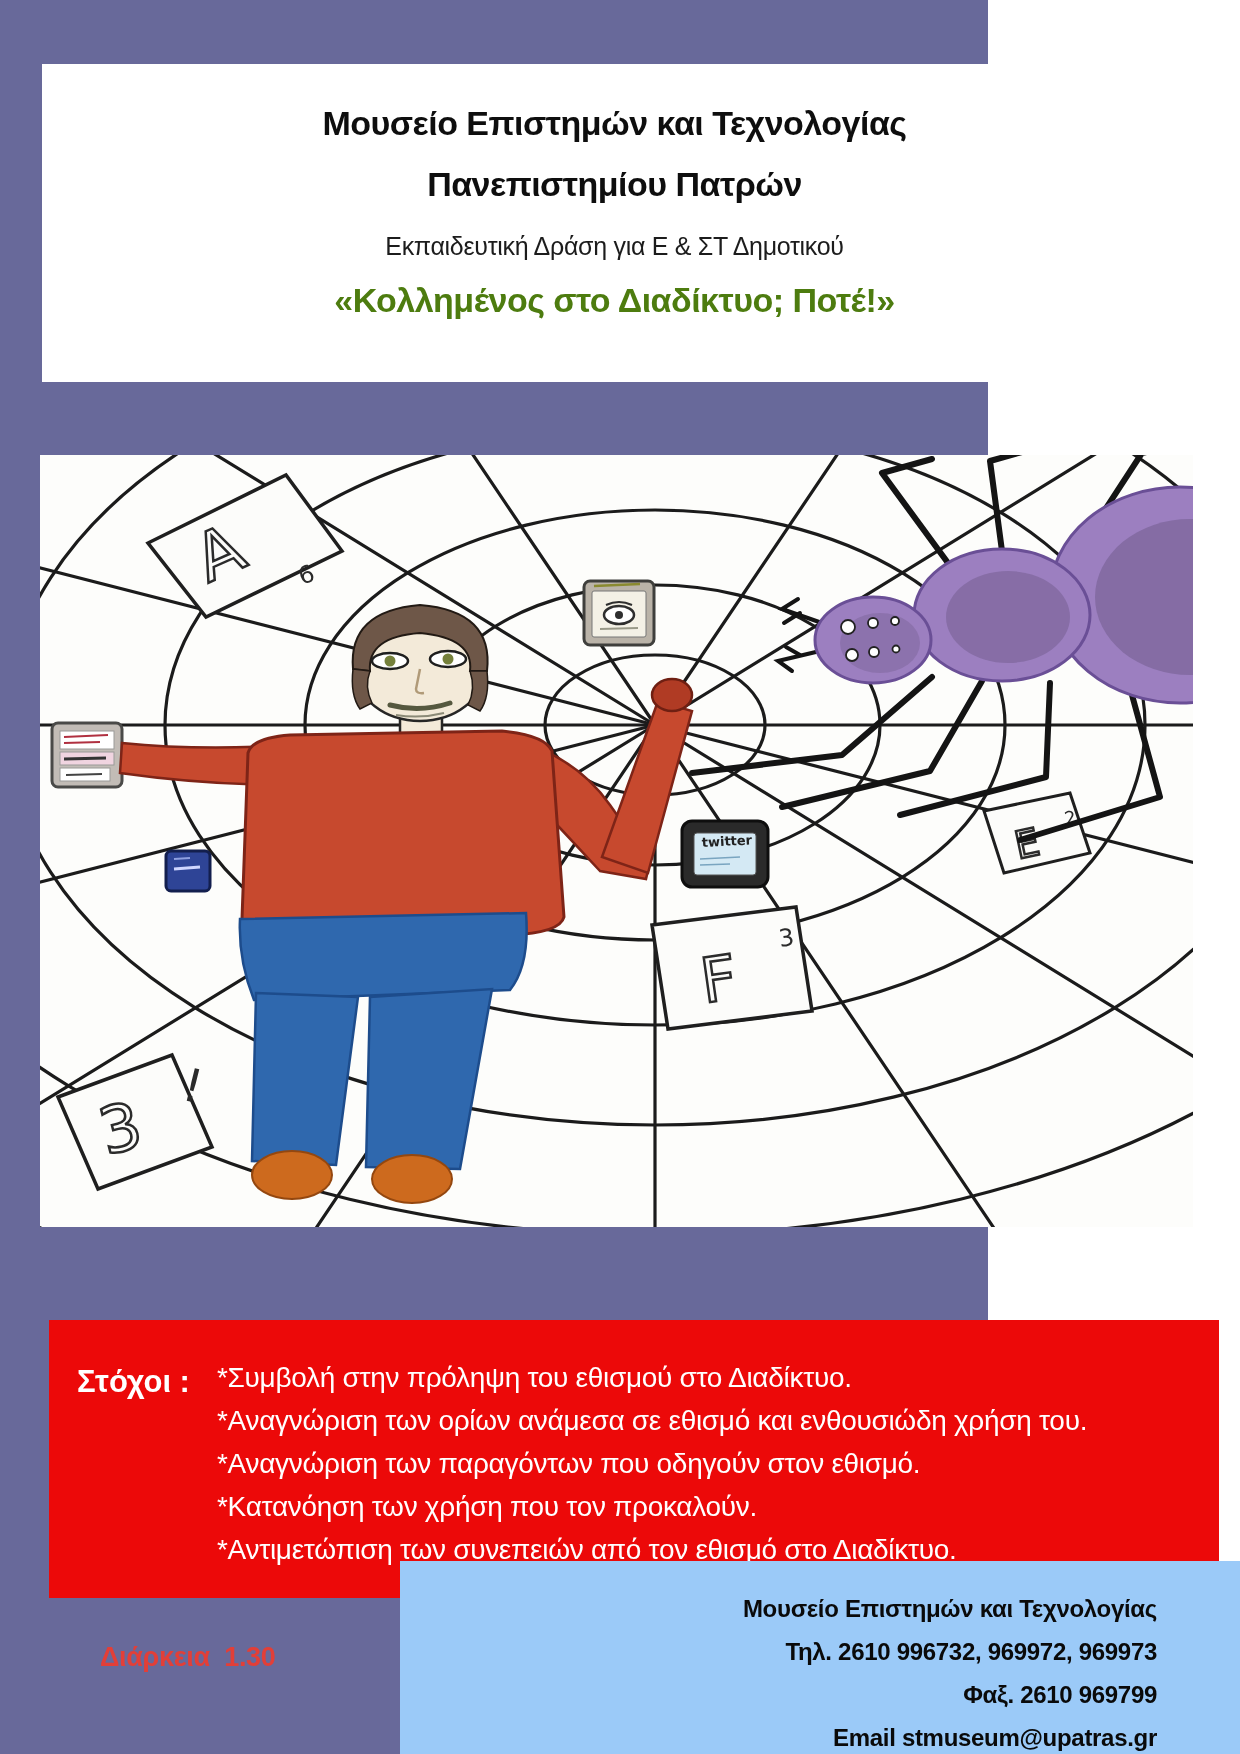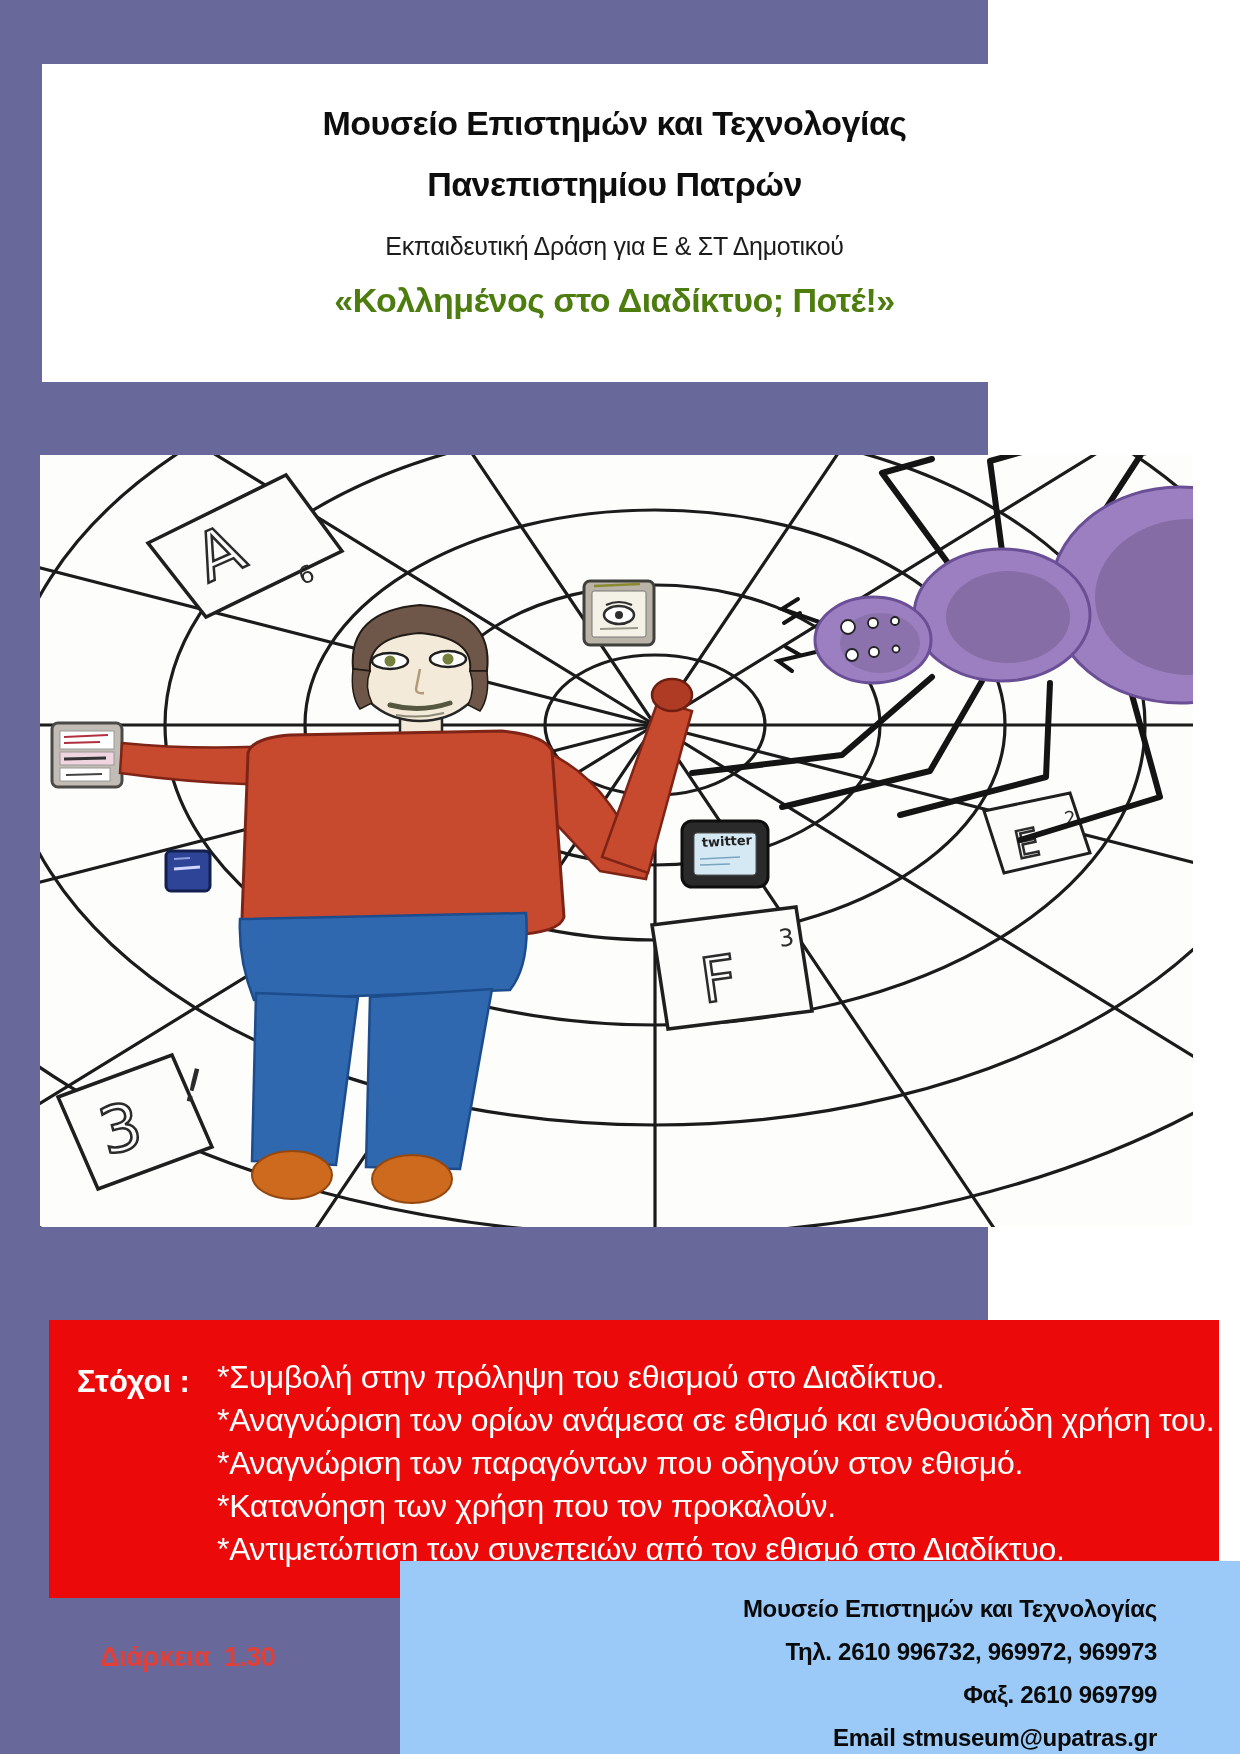--- a/index.html
+++ b/index.html
@@ -39,7 +39,7 @@
   }
   .objectives-lines {
     position: absolute; left: 168px; top: 36px; right: 10px;
-    font-size: 32px; line-height: 43px; letter-spacing: -0.3px; white-space: nowrap;
+    font-size: 28px; line-height: 43px; letter-spacing: -0.3px; white-space: nowrap;
   }
 
   

